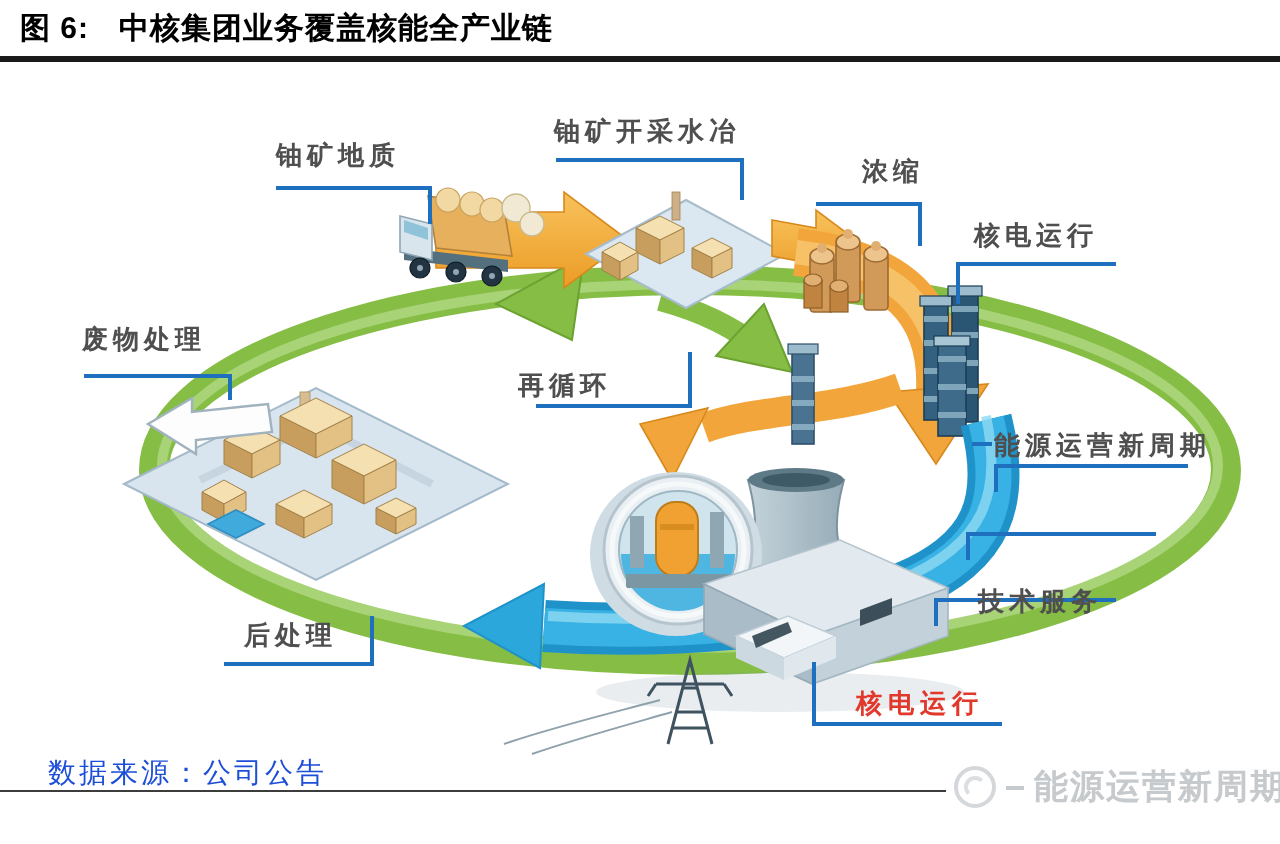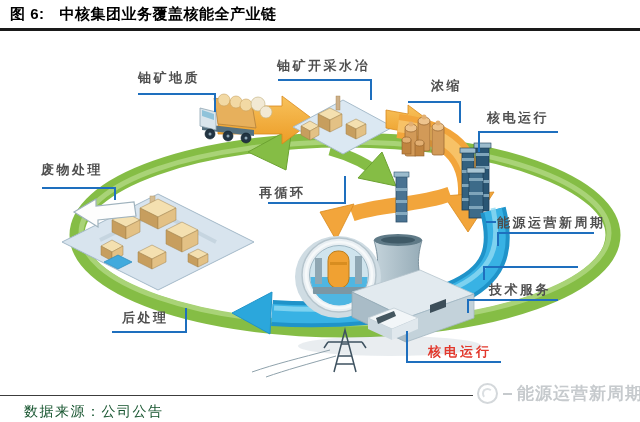--- a/index.html
+++ b/index.html
@@ -234,7 +234,7 @@
   <div class="lbl" style="left:431px;top:77px">浓缩</div>
   <div class="lbl" style="left:487px;top:109px">核电运行</div>
   <div class="lbl" style="left:497px;top:214px">能源运营新周期</div>
-  <div class="lbl" style="left:489px;top:281px">技术服务</div>
+  <div class="lbl" style="left:489px;top:292px">技术服务</div>
   <div class="lbl" style="left:41px;top:161px">废物处理</div>
   <div class="lbl red" style="left:428px;top:343px">核电运行</div>
   <div class="lbl" style="left:259px;top:184px">再循环</div>

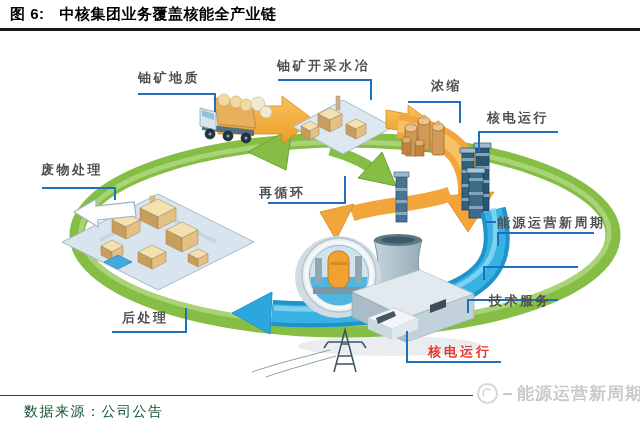--- a/index.html
+++ b/index.html
@@ -15,8 +15,8 @@
   .lbl.red{color:var(--operation-red,#e2382c);letter-spacing:3px;}
   .conn{fill:none;stroke:var(--connector-blue,#1e6fbe);stroke-width:2;}
   .foot-rule{position:absolute;left:0;top:395px;width:473px;height:1px;background:#3c3c3c;}
-  .source{position:absolute;left:24px;top:403px;font-family:"Liberation Serif",serif;
-          font-size:14px;color:#14532d;letter-spacing:1.5px;}
+  .source{position:absolute;left:24px;top:378px;font-family:"Liberation Serif",serif;
+          font-size:14px;color:#1d4ed8;letter-spacing:1.5px;}
   .watermark{position:absolute;left:477px;top:382px;display:flex;align-items:center;gap:5px;
              color:var(--watermark-gray,#c6cacd);}
   .wm-icon{width:17px;height:17px;border:2px solid #d4d8db;border-radius:50%;position:relative;flex:0 0 auto;}

